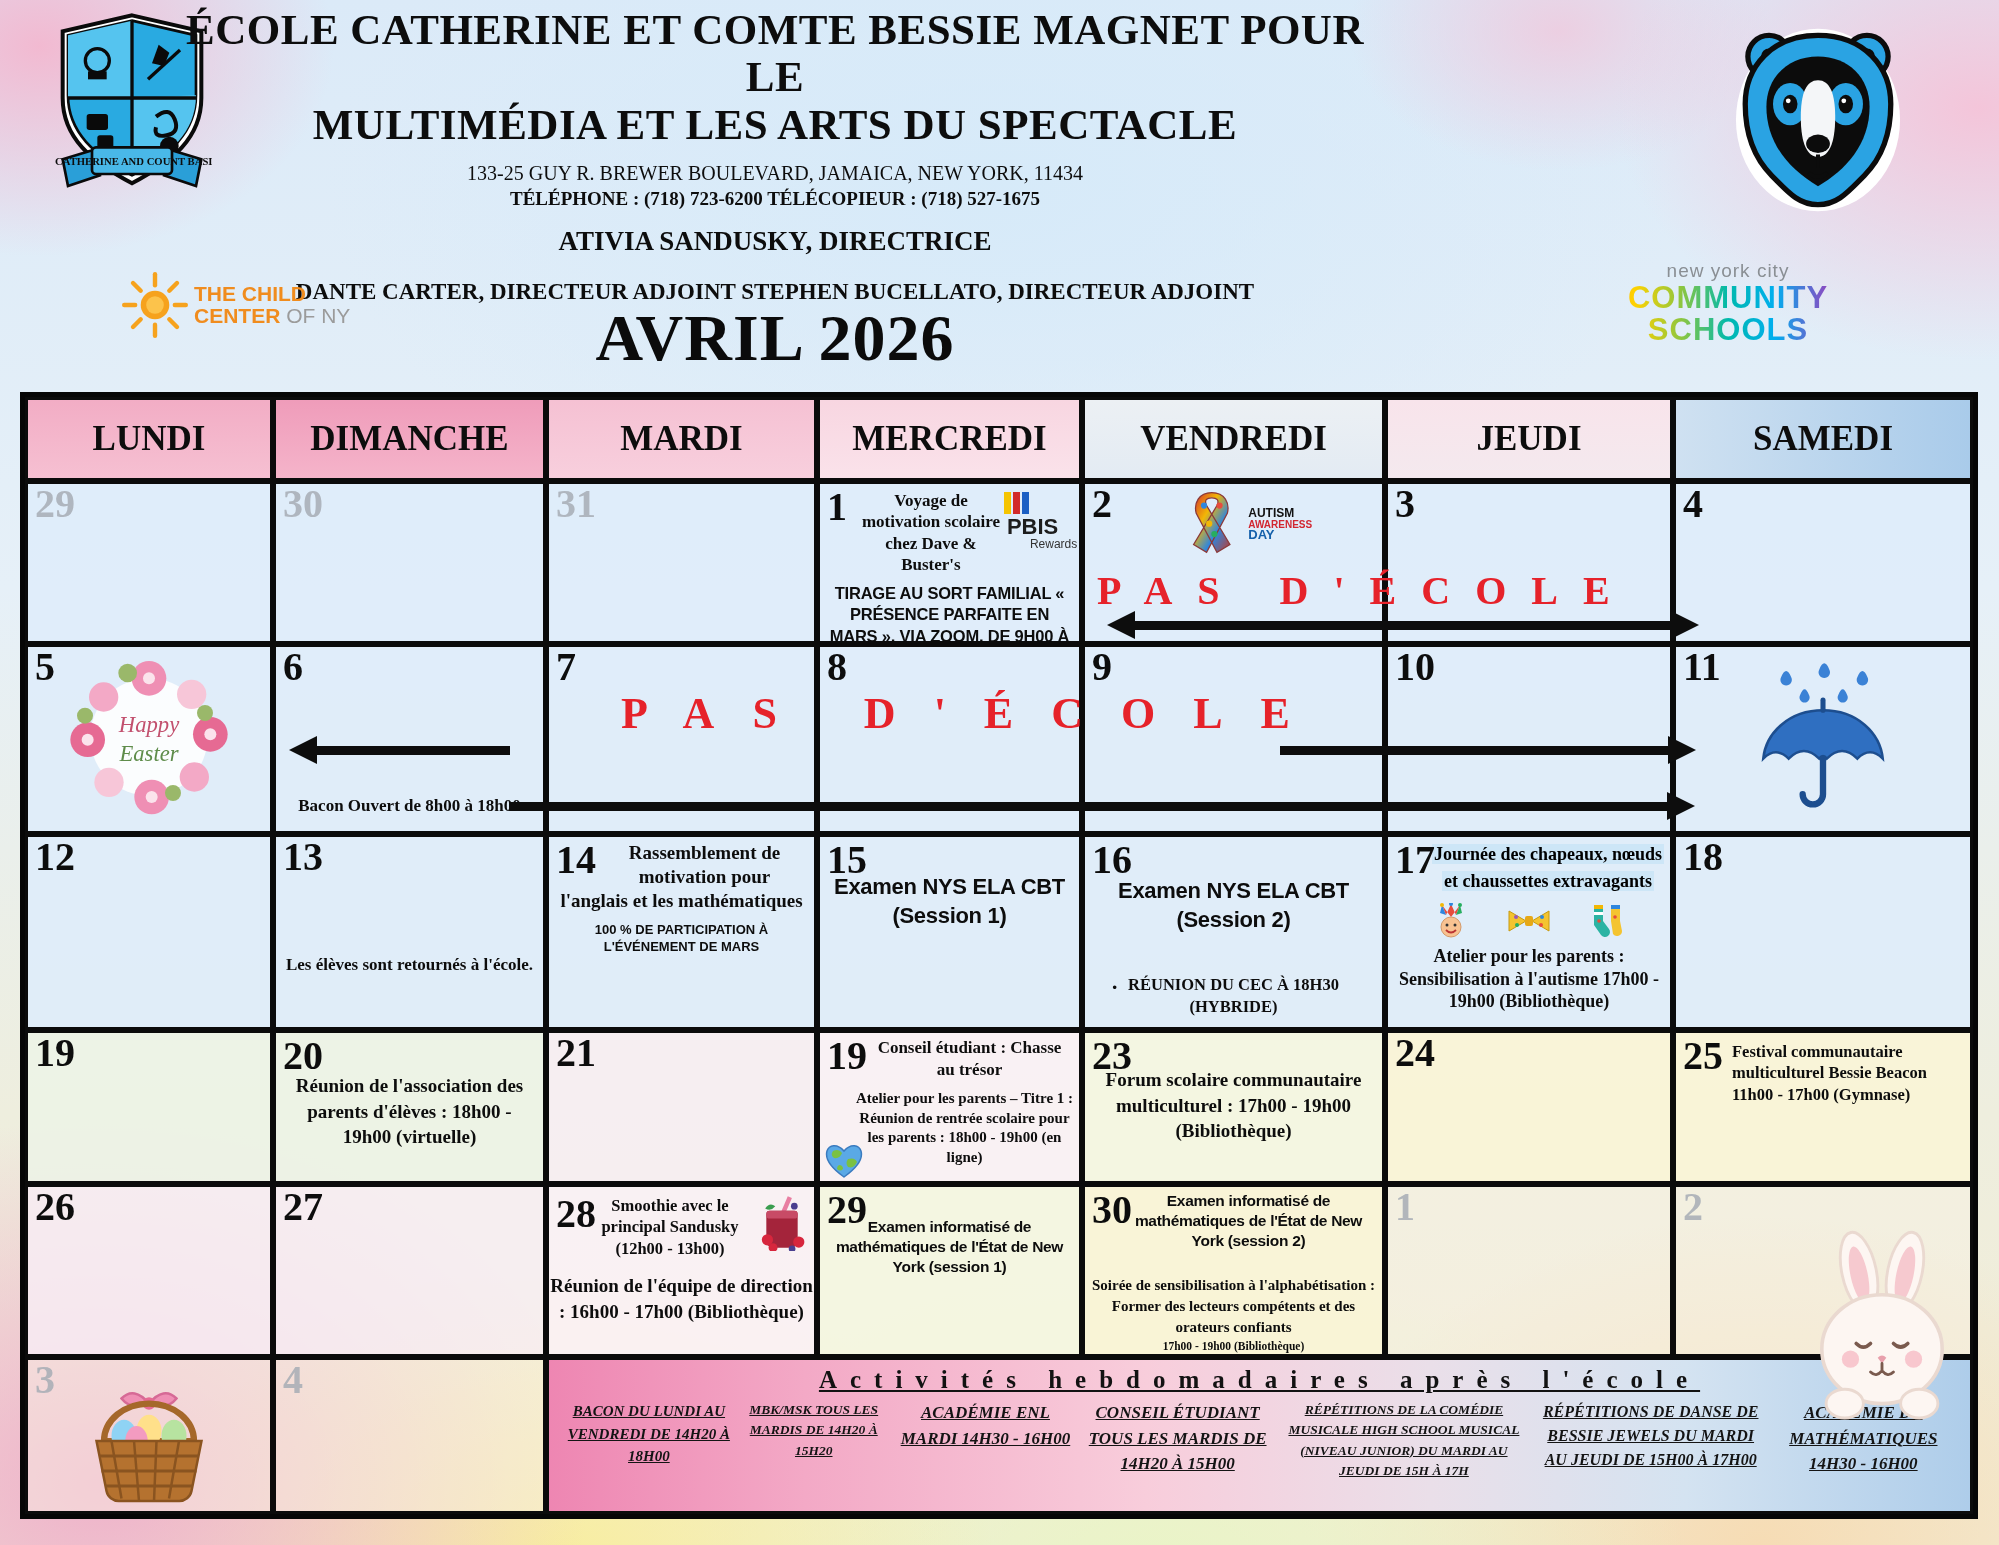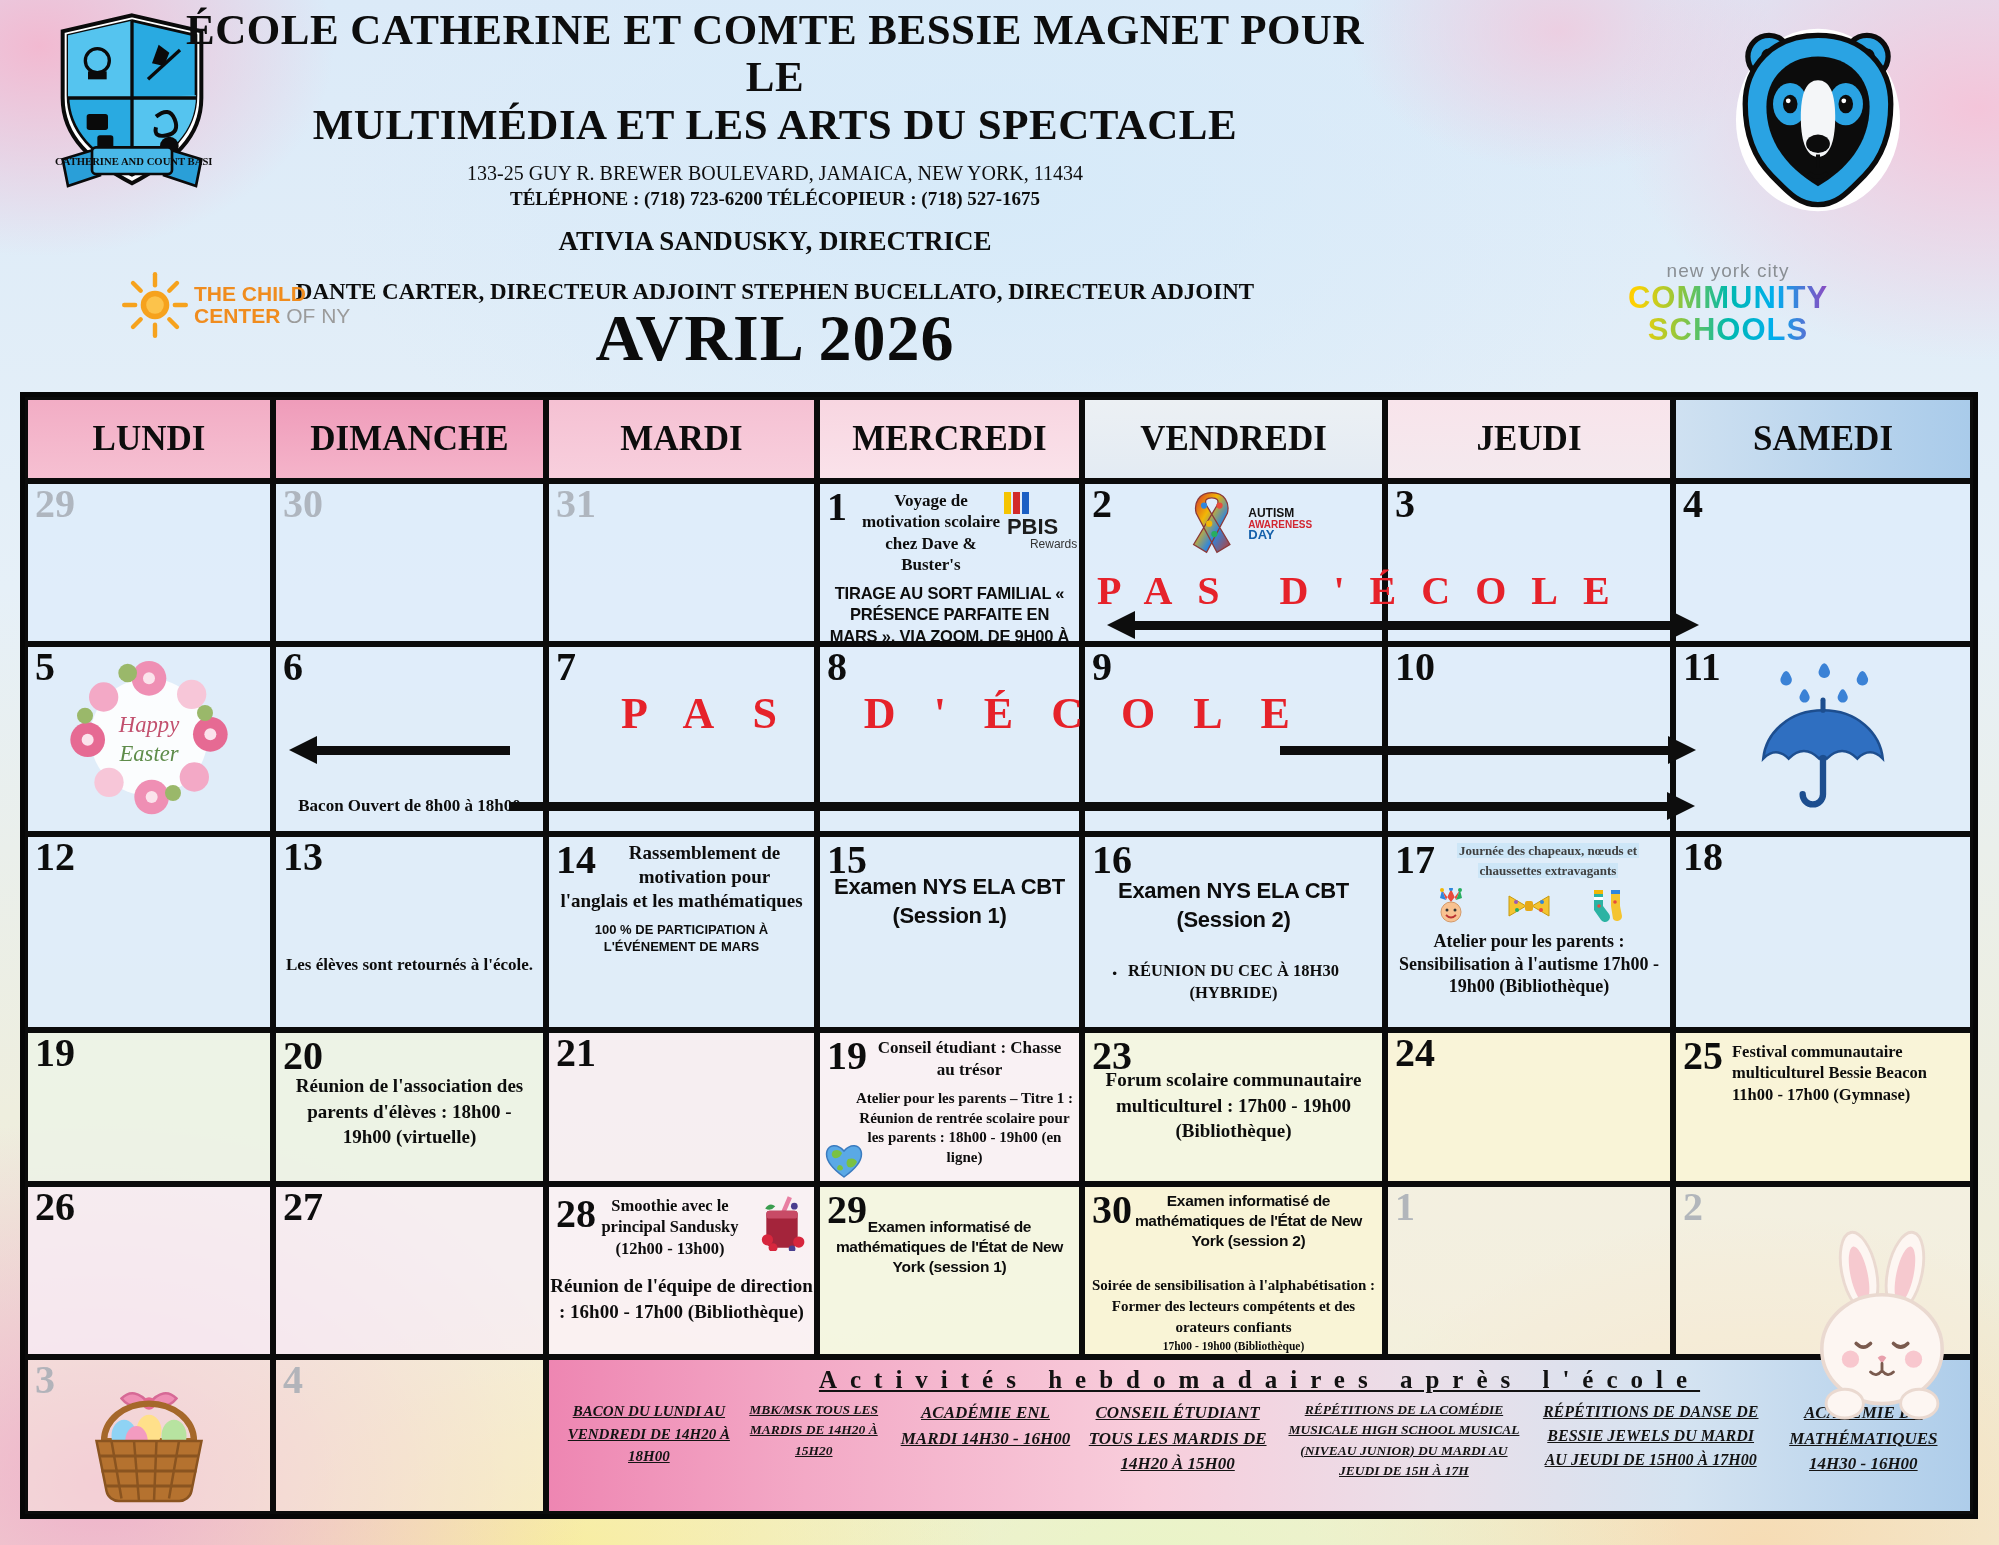--- a/index.html
+++ b/index.html
@@ -96,7 +96,7 @@
   .ela2{font-size:22px;margin-top:6px;line-height:1.3;padding:0 10px;}
   .cec{font-size:16.5px;margin-top:26px;line-height:1.35;position:relative;padding:0 14px;}
   .cec::before{content:"·";position:absolute;left:26px;top:-2px;font-size:22px;}
-  .hat{display:inline;background:#cde6f7;color:#404040;font-size:13px;line-height:1.5;padding:0 2px;box-decoration-break:clone;}
+  .hat{display:inline;background:#cde6f7;color:#000000;font-size:18px;line-height:1.5;padding:0 2px;box-decoration-break:clone;}
   .hatwrap{text-align:center;margin:4px 6px 0 44px;}
   .emojirow{display:flex;justify-content:space-around;align-items:center;margin:8px 26px 0;}
   .aut-work{font-size:18px;margin-top:6px;line-height:1.25;padding:0 6px;}

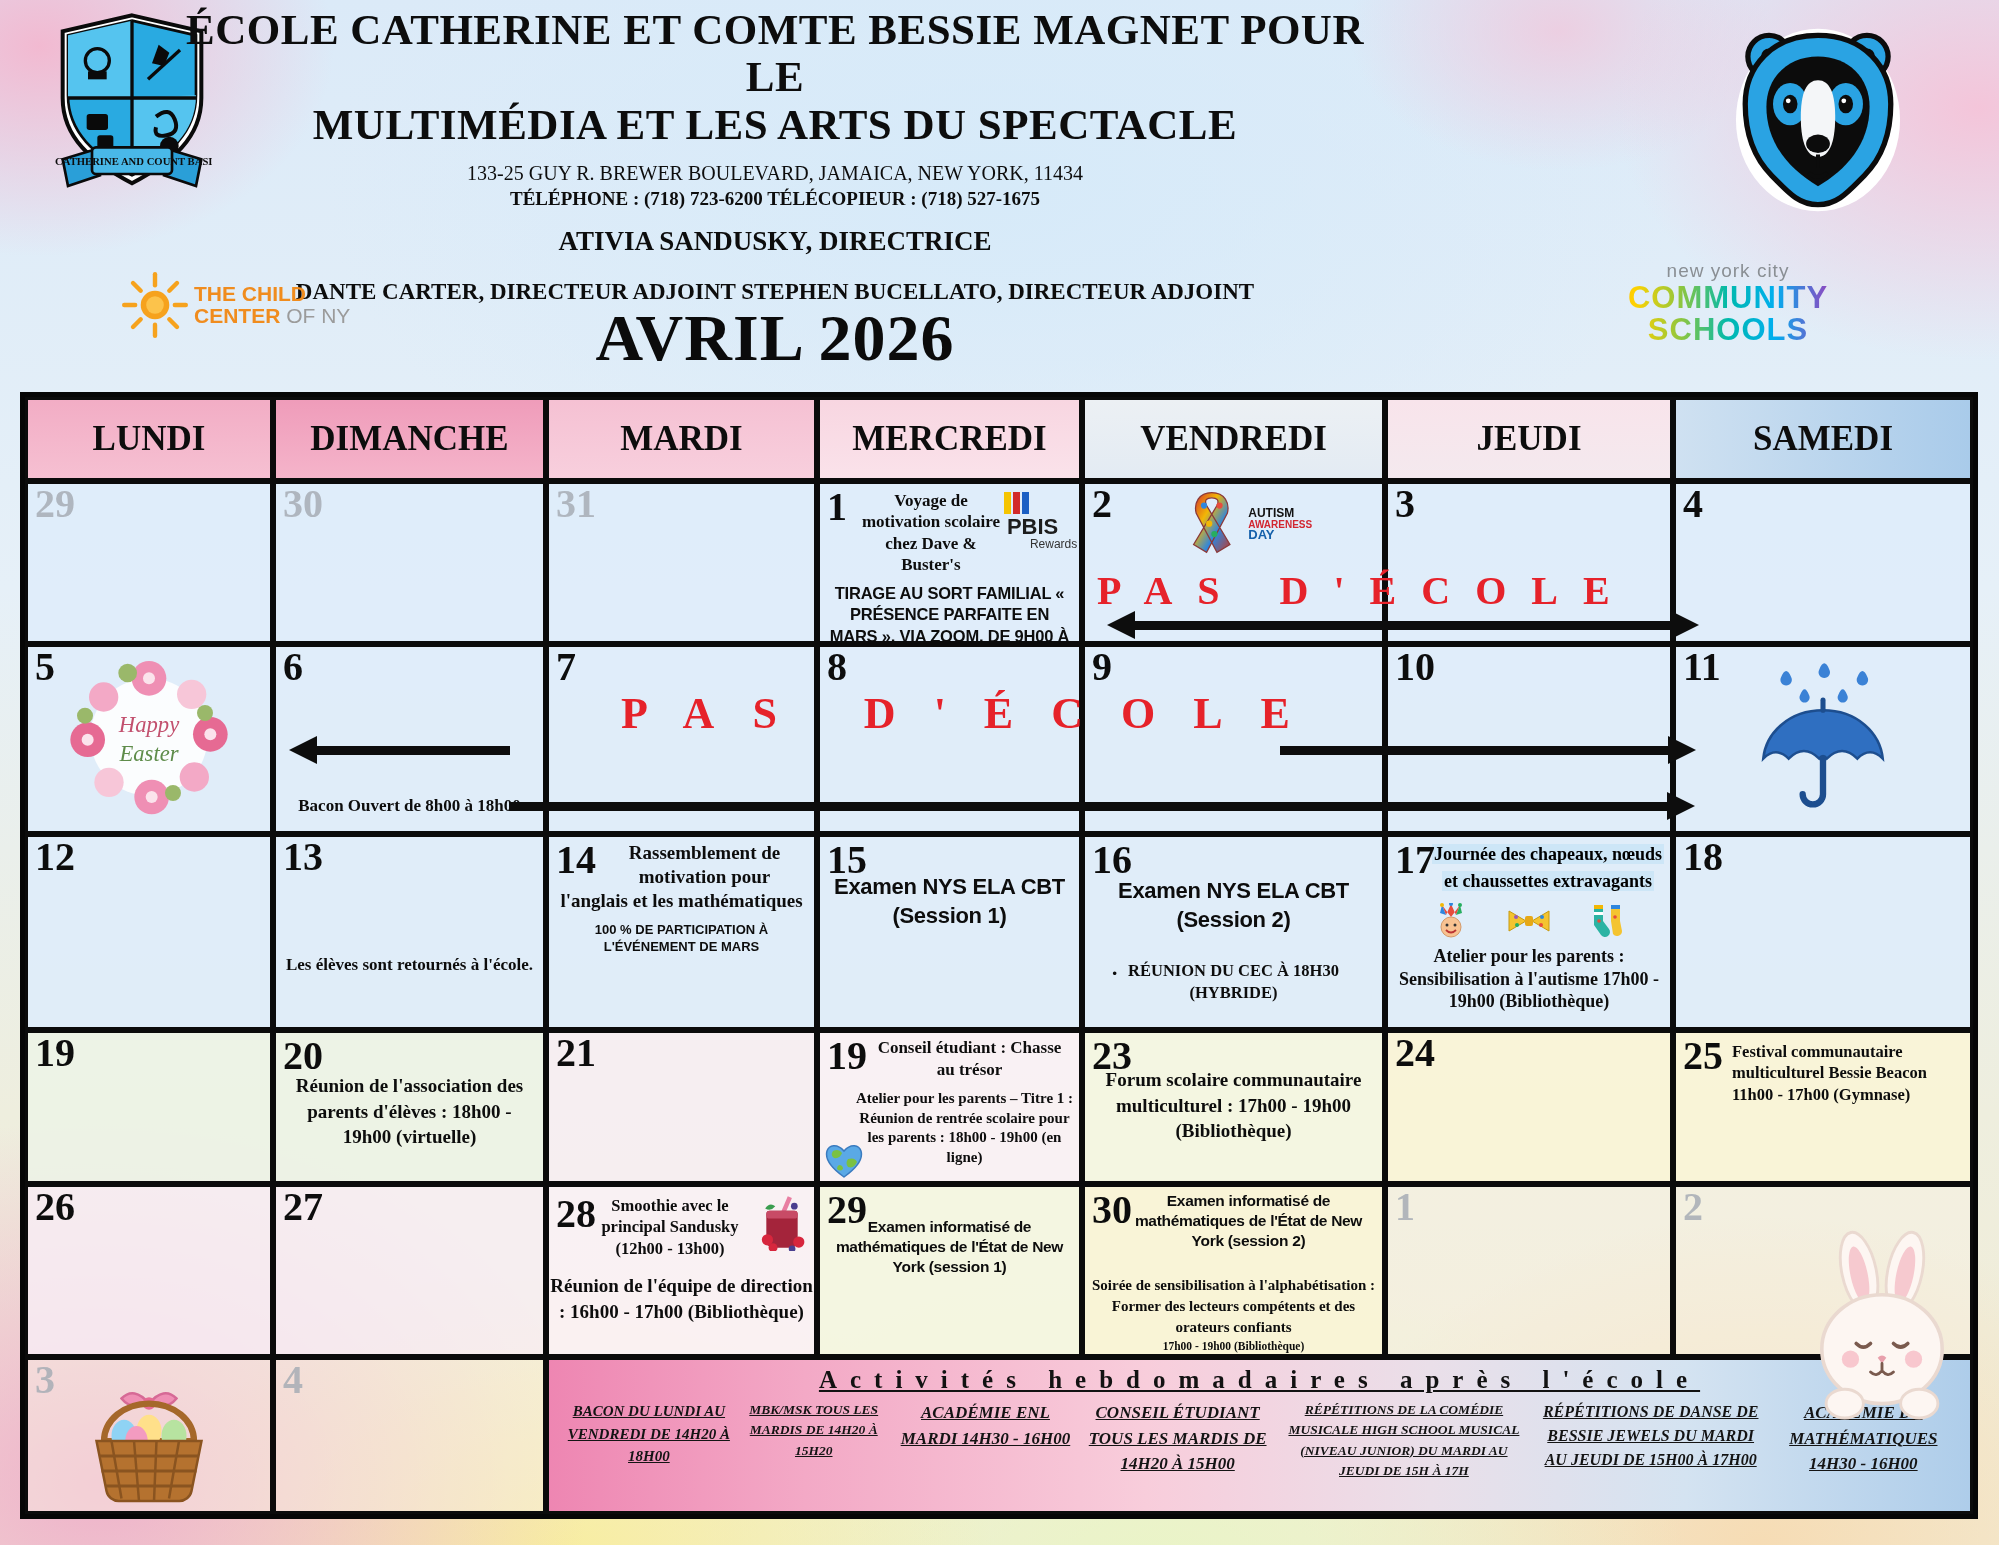--- a/index.html
+++ b/index.html
@@ -94,7 +94,7 @@
   .part{font-family:"Liberation Sans",sans-serif;font-weight:800;font-size:13px;margin-top:10px;line-height:1.3;}
   .ela{font-size:22px;margin-top:36px;line-height:1.3;padding:0 10px;}
   .ela2{font-size:22px;margin-top:6px;line-height:1.3;padding:0 10px;}
-  .cec{font-size:16.5px;margin-top:26px;line-height:1.35;position:relative;padding:0 14px;}
+  .cec{font-size:16.5px;margin-top:40px;line-height:1.35;position:relative;padding:0 14px;}
   .cec::before{content:"·";position:absolute;left:26px;top:-2px;font-size:22px;}
   .hat{display:inline;background:#cde6f7;color:#000000;font-size:18px;line-height:1.5;padding:0 2px;box-decoration-break:clone;}
   .hatwrap{text-align:center;margin:4px 6px 0 44px;}

